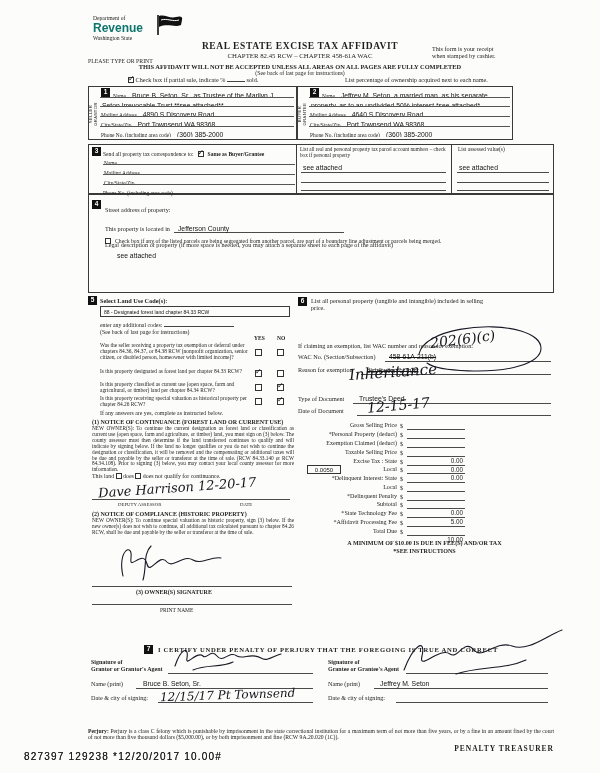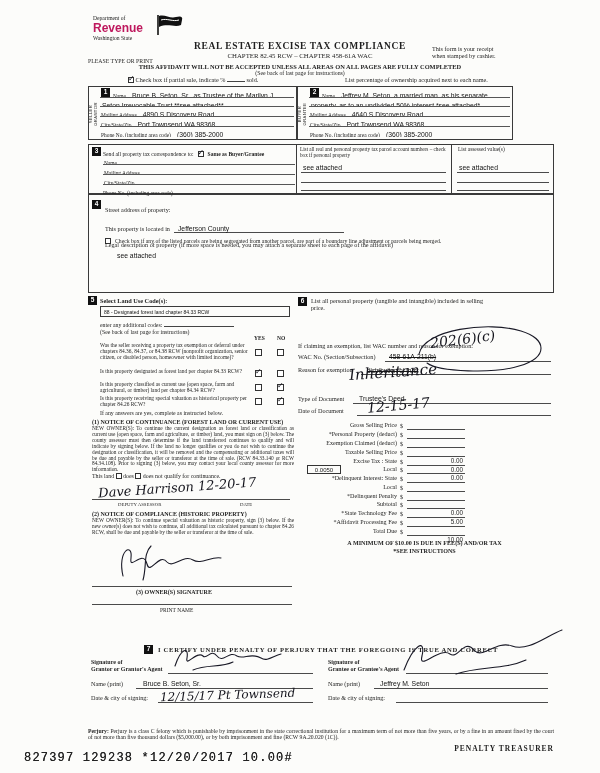--- a/index.html
+++ b/index.html
@@ -48,7 +48,7 @@
   <div class="abs" style="left:93px;top:13px;width:130px;height:36px;">
     <div style="position:absolute;left:0;top:2px;">
       <div class="lbl" style="font-size:5.6px;">Department of</div>
-      <div style="font:bold 12px 'Liberation Sans',sans-serif;color:#be185d;">Revenue</div>
+      <div style="font:bold 12px 'Liberation Sans',sans-serif;color:#0f766e;">Revenue</div>
       <div class="lbl" style="font-size:5.6px;">Washington State</div>
     </div>
     <svg width="30" height="24" viewBox="0 0 30 24" style="position:absolute;left:62px;top:0;">

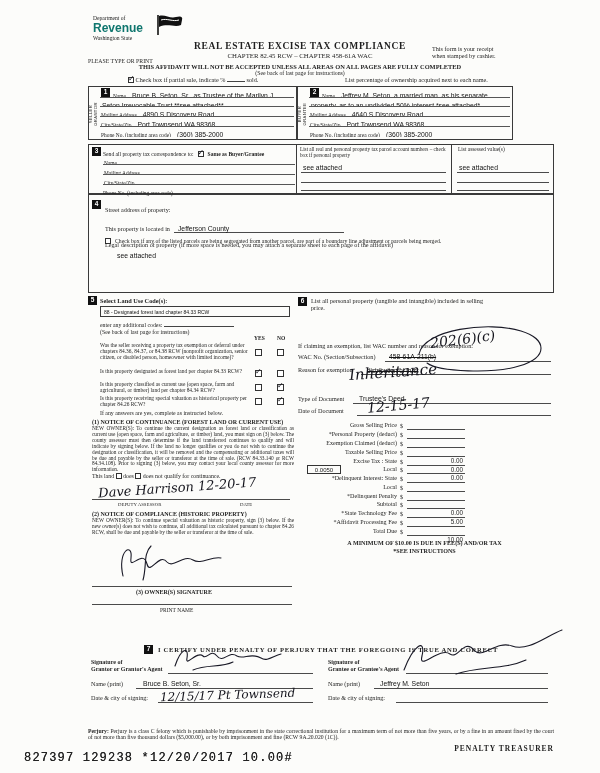--- a/index.html
+++ b/index.html
@@ -58,7 +58,7 @@
     </svg>
   </div>
 
-  <div class="abs center" style="left:0;right:0;top:41px;font:bold 9.5px 'Liberation Serif',serif;letter-spacing:.6px;">REAL ESTATE EXCISE TAX COMPLIANCE</div>
+  <div class="abs center" style="left:0;right:0;top:41px;font:bold 9.5px 'Liberation Serif',serif;letter-spacing:.6px;">REAL ESTATE EXCISE TAX AFFIDAVIT</div>
   <div class="abs center" style="left:0;right:0;top:52px;font-size:6.8px;">CHAPTER 82.45 RCW – CHAPTER 458-61A WAC</div>
 
   <div class="abs" style="left:432px;top:45px;width:125px;text-align:left;">

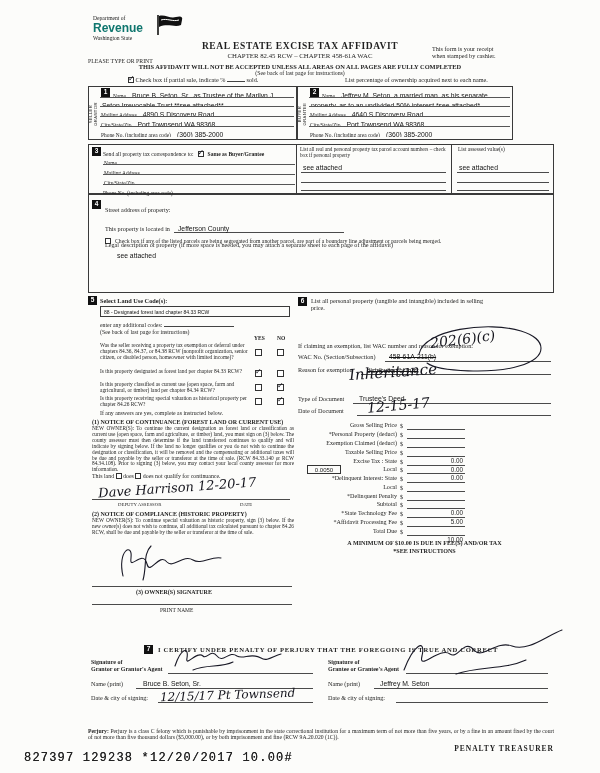--- a/index.html
+++ b/index.html
@@ -36,7 +36,7 @@
   .ratebox { position:absolute; left:10px; top:-1px; width:34px; height:9px; border:1px solid #333; text-align:center;
              font:6px "Liberation Sans", sans-serif; line-height:8px; }
   .sigpath { stroke:#191926; stroke-width:1.1; fill:none; stroke-linecap:round; }
-  .stamp { font-family:Liberation Mono, monospace; font-size:12px; letter-spacing:1.2px; color:#222;
+  .stamp { font-family:Liberation Sans, sans-serif; font-size:10px; letter-spacing:1.2px; color:#222;
            text-shadow:0 0 .4px #333; }
   .center { text-align:center; }
 </style>

